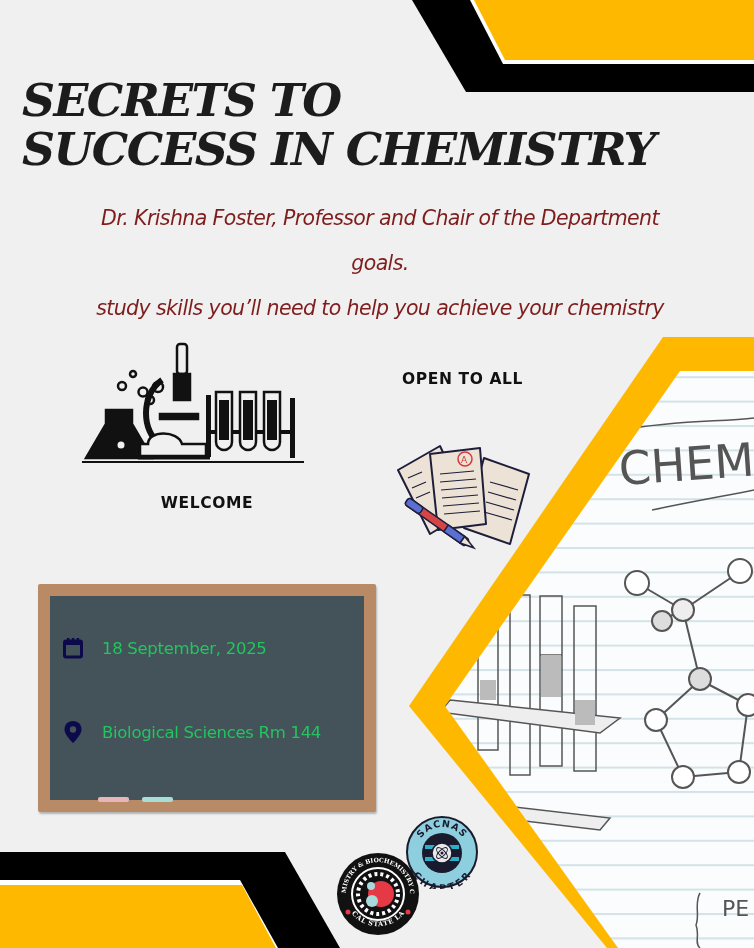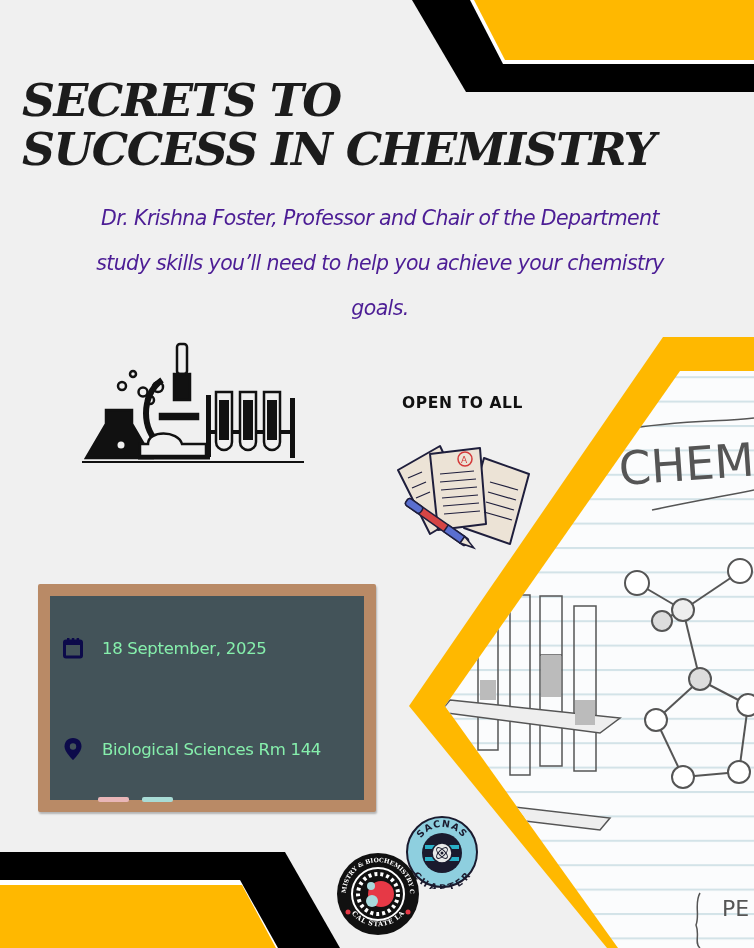--- a/index.html
+++ b/index.html
@@ -15,7 +15,7 @@
 
   .desc { position:absolute; left:30px; top:196px; width:700px; text-align:center;
     font-family:"DejaVu Sans", sans-serif; font-style:italic; font-weight:normal;
-    color:#4c1d95; font-size:20.5px; line-height:45px; letter-spacing:-0.6px; margin:0; }
+    color:#7f1d1d; font-size:20.5px; line-height:45px; letter-spacing:-0.6px; margin:0; }
   .desc span { display:block; white-space:nowrap; }
 
   .caps { position:absolute; font-family:"DejaVu Sans", sans-serif; font-weight:bold;

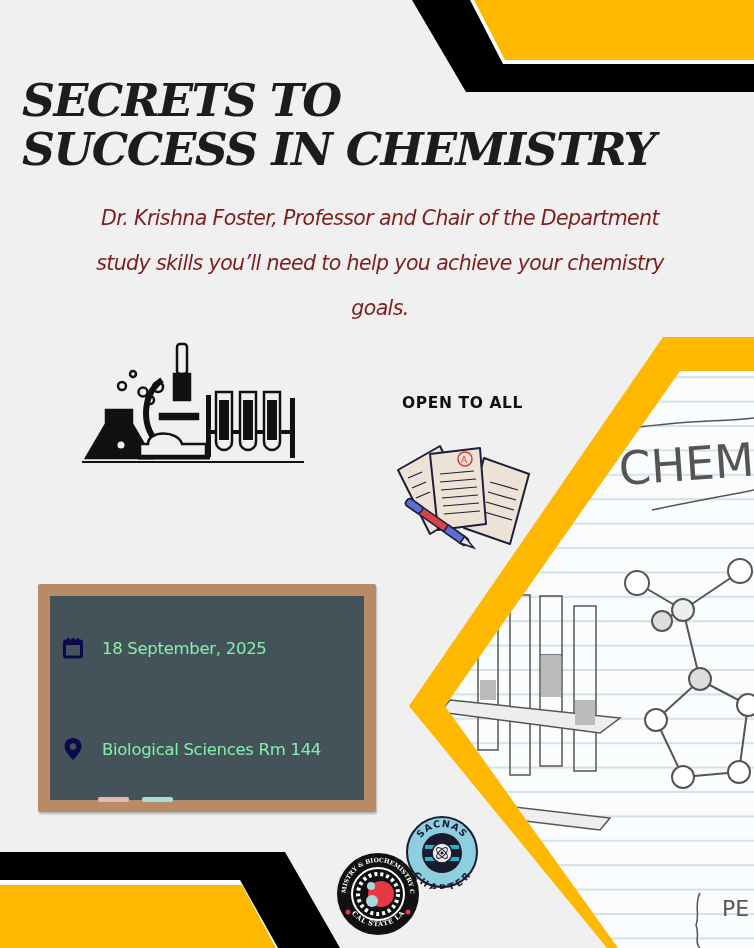--- a/index.html
+++ b/index.html
@@ -110,8 +110,8 @@
 
 <p class="desc">
   <span>Dr. Krishna Foster, Professor and Chair of the Department</span>
+  <span>goals.</span>
   <span>study skills you’ll need to help you achieve your chemistry</span>
-  <span>goals.</span>
 </p>
 
 <svg class="abs" style="left:78px;top:340px" width="230" height="130" viewBox="0 0 230 130">

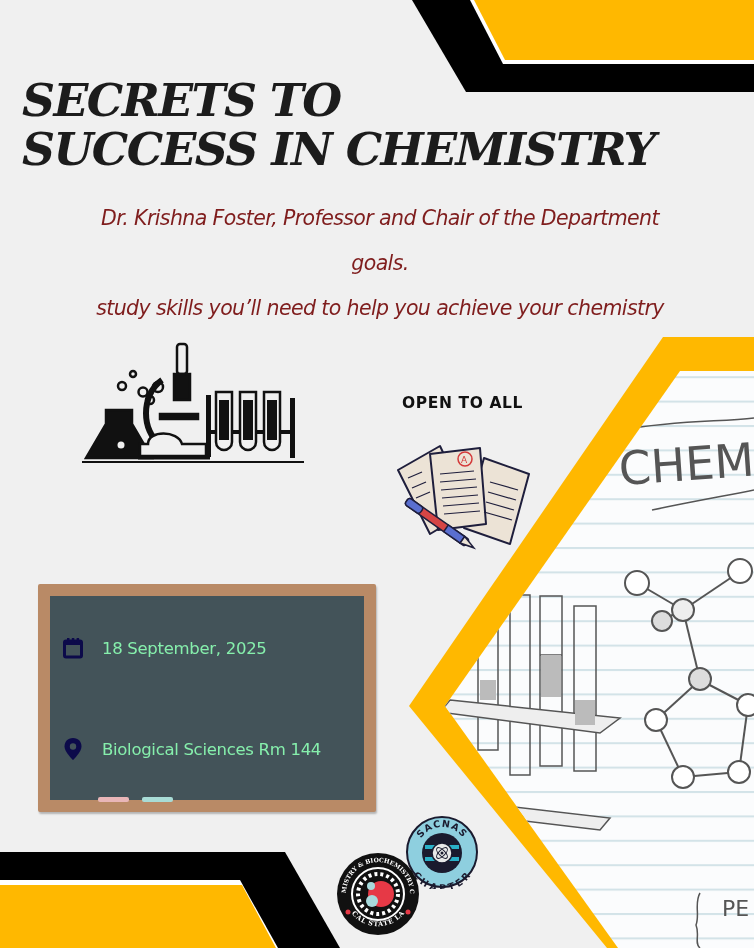--- a/index.html
+++ b/index.html
@@ -20,7 +20,7 @@
 
   .caps { position:absolute; font-family:"DejaVu Sans", sans-serif; font-weight:bold;
     color:#111; font-size:15.5px; letter-spacing:0.6px; text-align:center; line-height:31px; }
-  .caps span { display:block; white-space:nowrap;margin-top:24px; }
+  .caps span { display:block; white-space:nowrap; }
 
   .board-frame { position:absolute; left:38px; top:584px; width:338px; height:228px;
     background:#b98a66; border-radius:2px; box-shadow:1px 2px 2px rgba(0,0,0,0.25); }

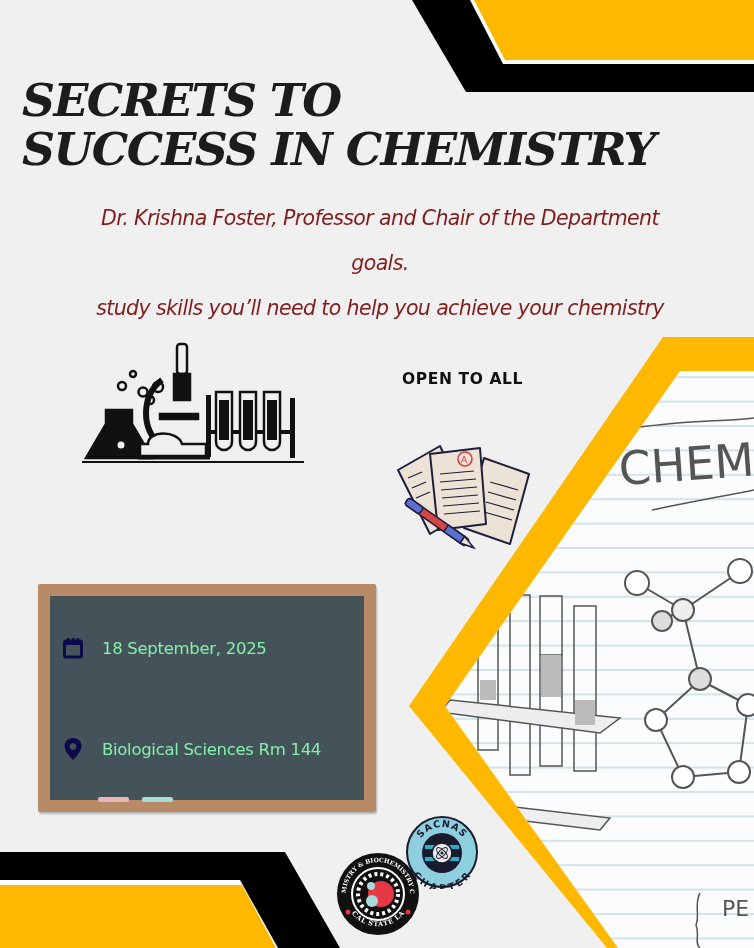--- a/index.html
+++ b/index.html
@@ -181,6 +181,7 @@
 </svg>
 
 <div class="caps" style="left:32px;top:488px;width:350px;">
+  <span>WELCOME</span>
 </div>
 
 <div class="board-frame">

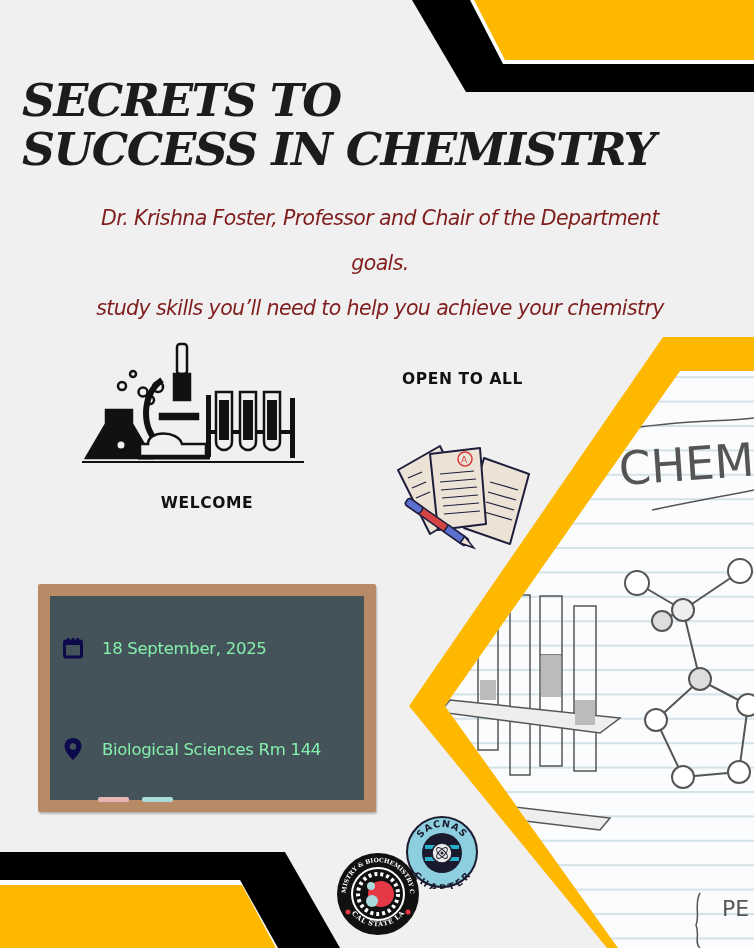--- a/index.html
+++ b/index.html
@@ -27,7 +27,7 @@
   .board { position:absolute; left:12px; top:12px; width:314px; height:204px; background:#435359; }
   .board-row { position:absolute; left:12px; display:flex; align-items:center; }
   .board-row .ico { width:22px; height:24px; display:flex; align-items:center; justify-content:center; margin-right:18px; }
-  .board-row .txt { color:#86efac; font-family:"DejaVu Sans", sans-serif; font-size:16.5px; letter-spacing:-0.3px; white-space:nowrap; }
+  .board-row .txt { color:#22c55e; font-family:"DejaVu Sans", sans-serif; font-size:16.5px; letter-spacing:-0.3px; white-space:nowrap; }
   .chalk { position:absolute; top:201px; height:5px; border-radius:2px; }
 </style>
 </head>

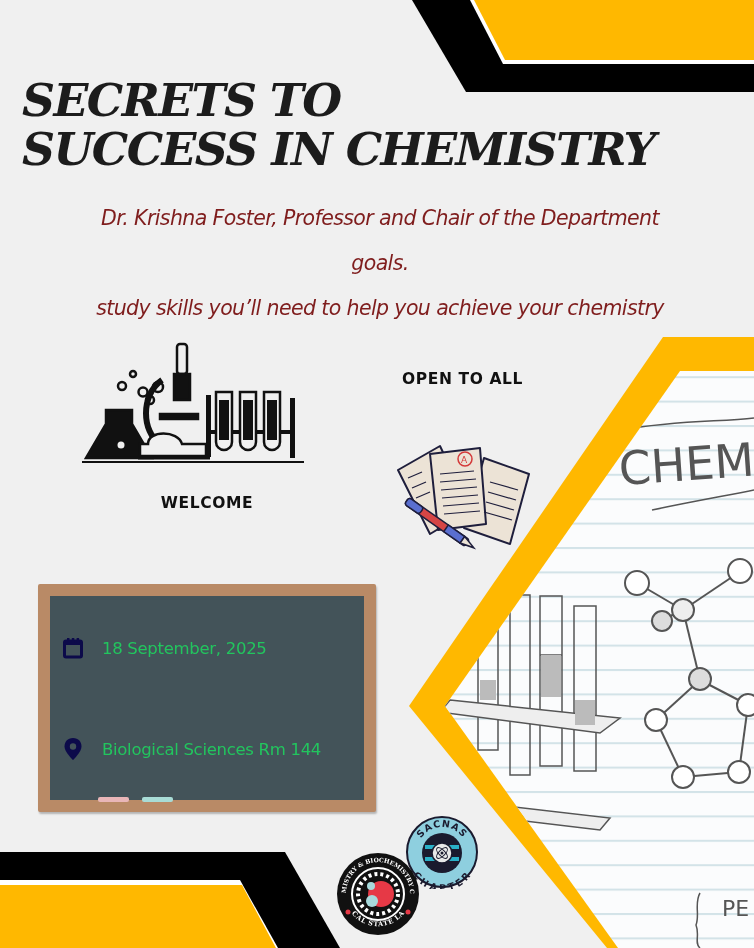--- a/index.html
+++ b/index.html
@@ -198,7 +198,7 @@
       </span>
       <span class="txt">18 September, 2025</span>
     </div>
-    <div class="board-row" style="top:141px">
+    <div class="board-row" style="top:124px">
       <span class="ico">
         <svg width="20" height="24" viewBox="0 0 20 24">
             <path d="M10 1 C4.5 1 1.5 5 1.5 9.5 C1.5 15 10 23 10 23 C10 23 18.5 15 18.5 9.5 C18.5 5 15.5 1 10 1 Z" fill="#0c0a4a"></path>

